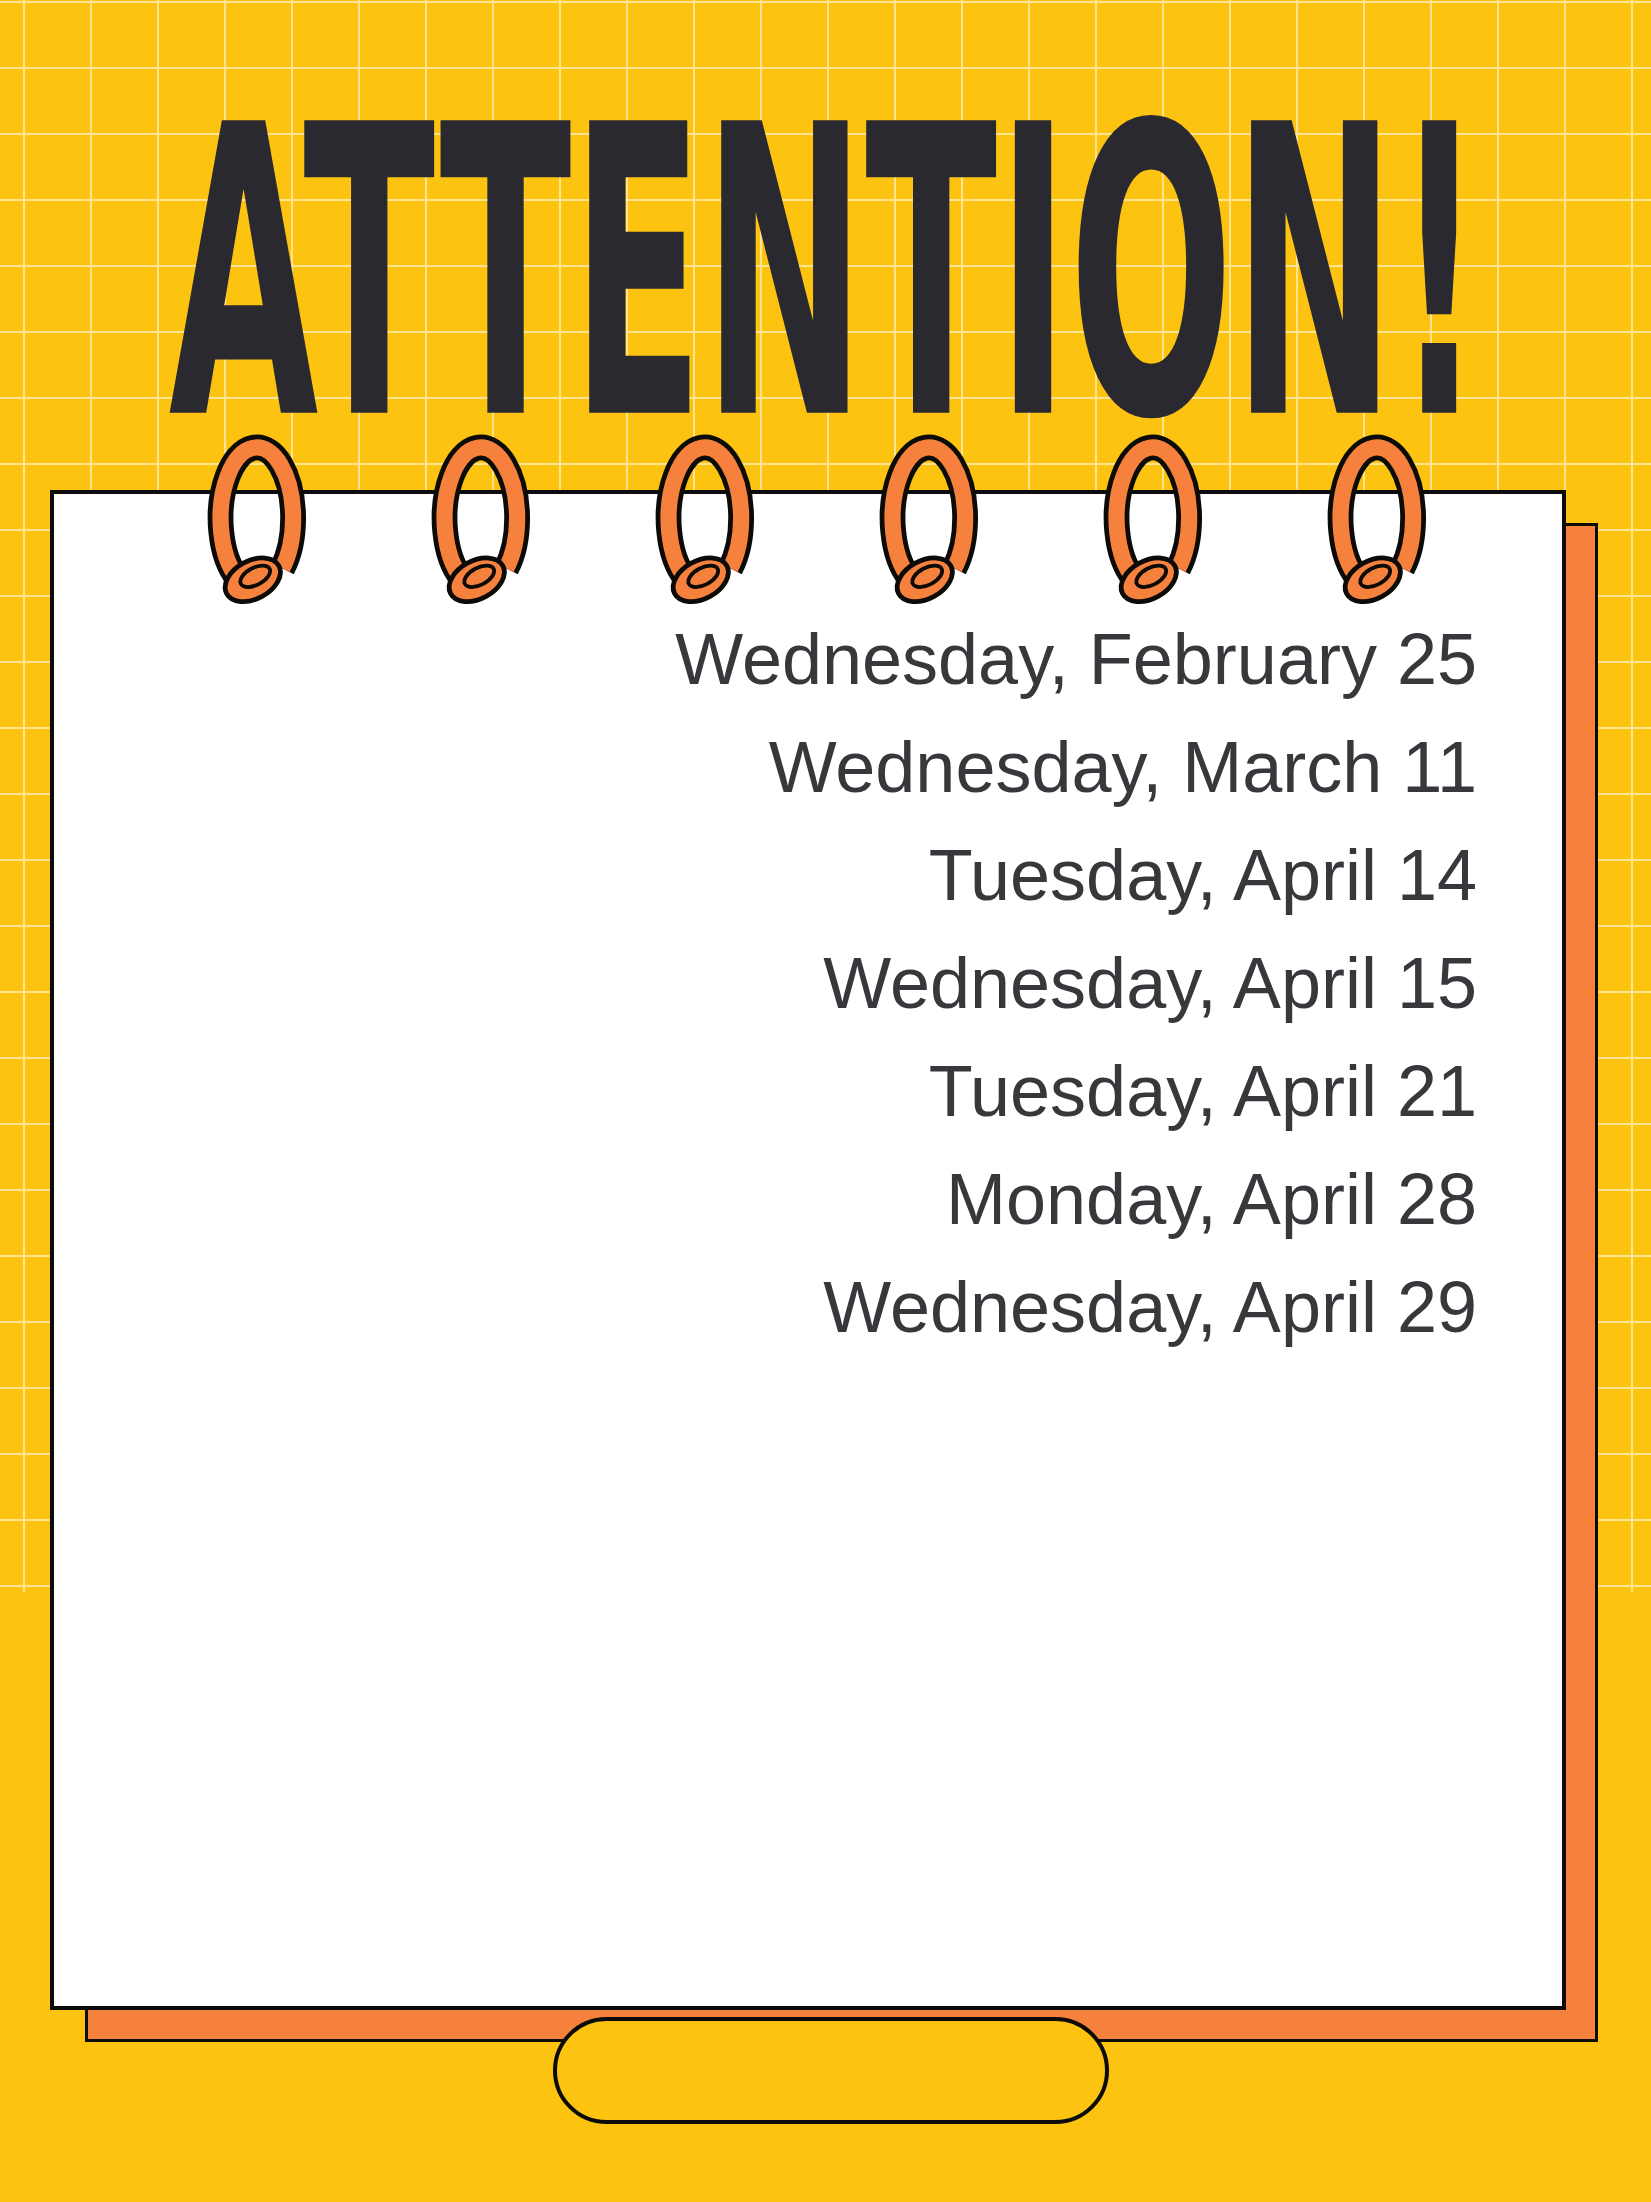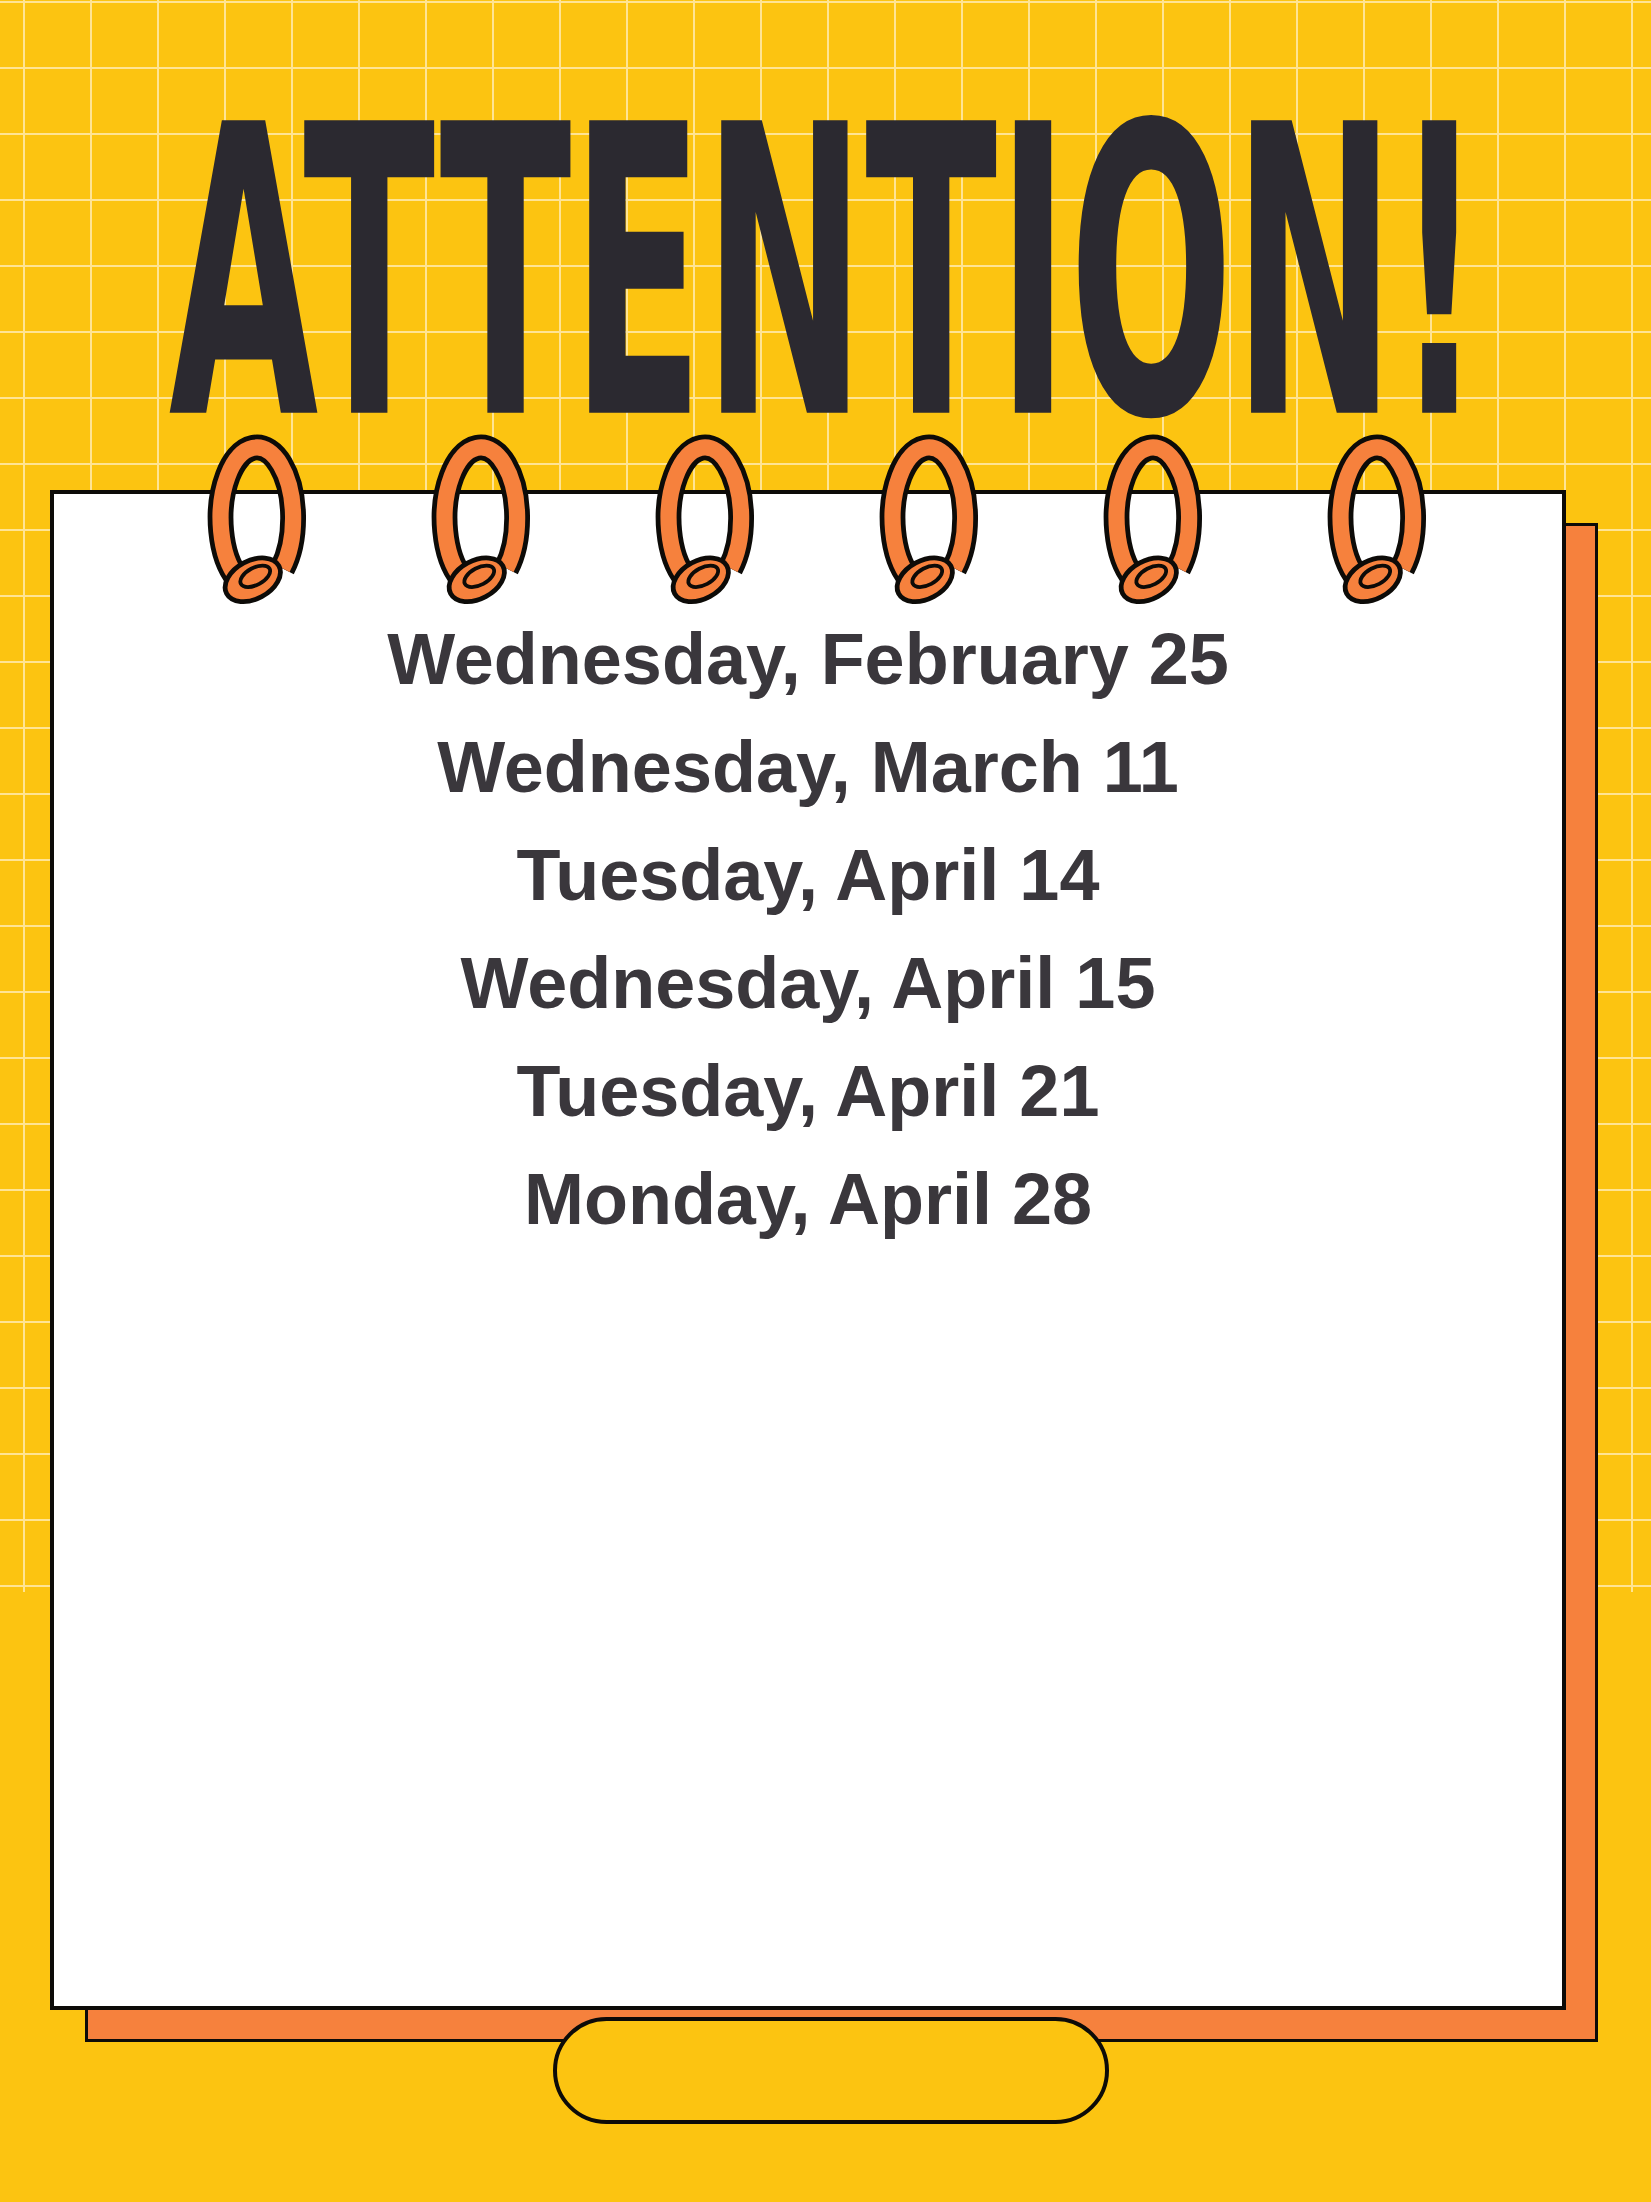--- a/index.html
+++ b/index.html
@@ -69,10 +69,11 @@
   .dates{
     margin:111px auto 0 auto;
     width:1338px;
-    font-weight:700;
+    font-weight:400;
     font-size:72px;
     line-height:108px;
     color:var(--date-col);
+    text-align:right;
   }
   .bottom-pill{
     position:absolute;left:553px;top:2017px;width:556px;height:107px;

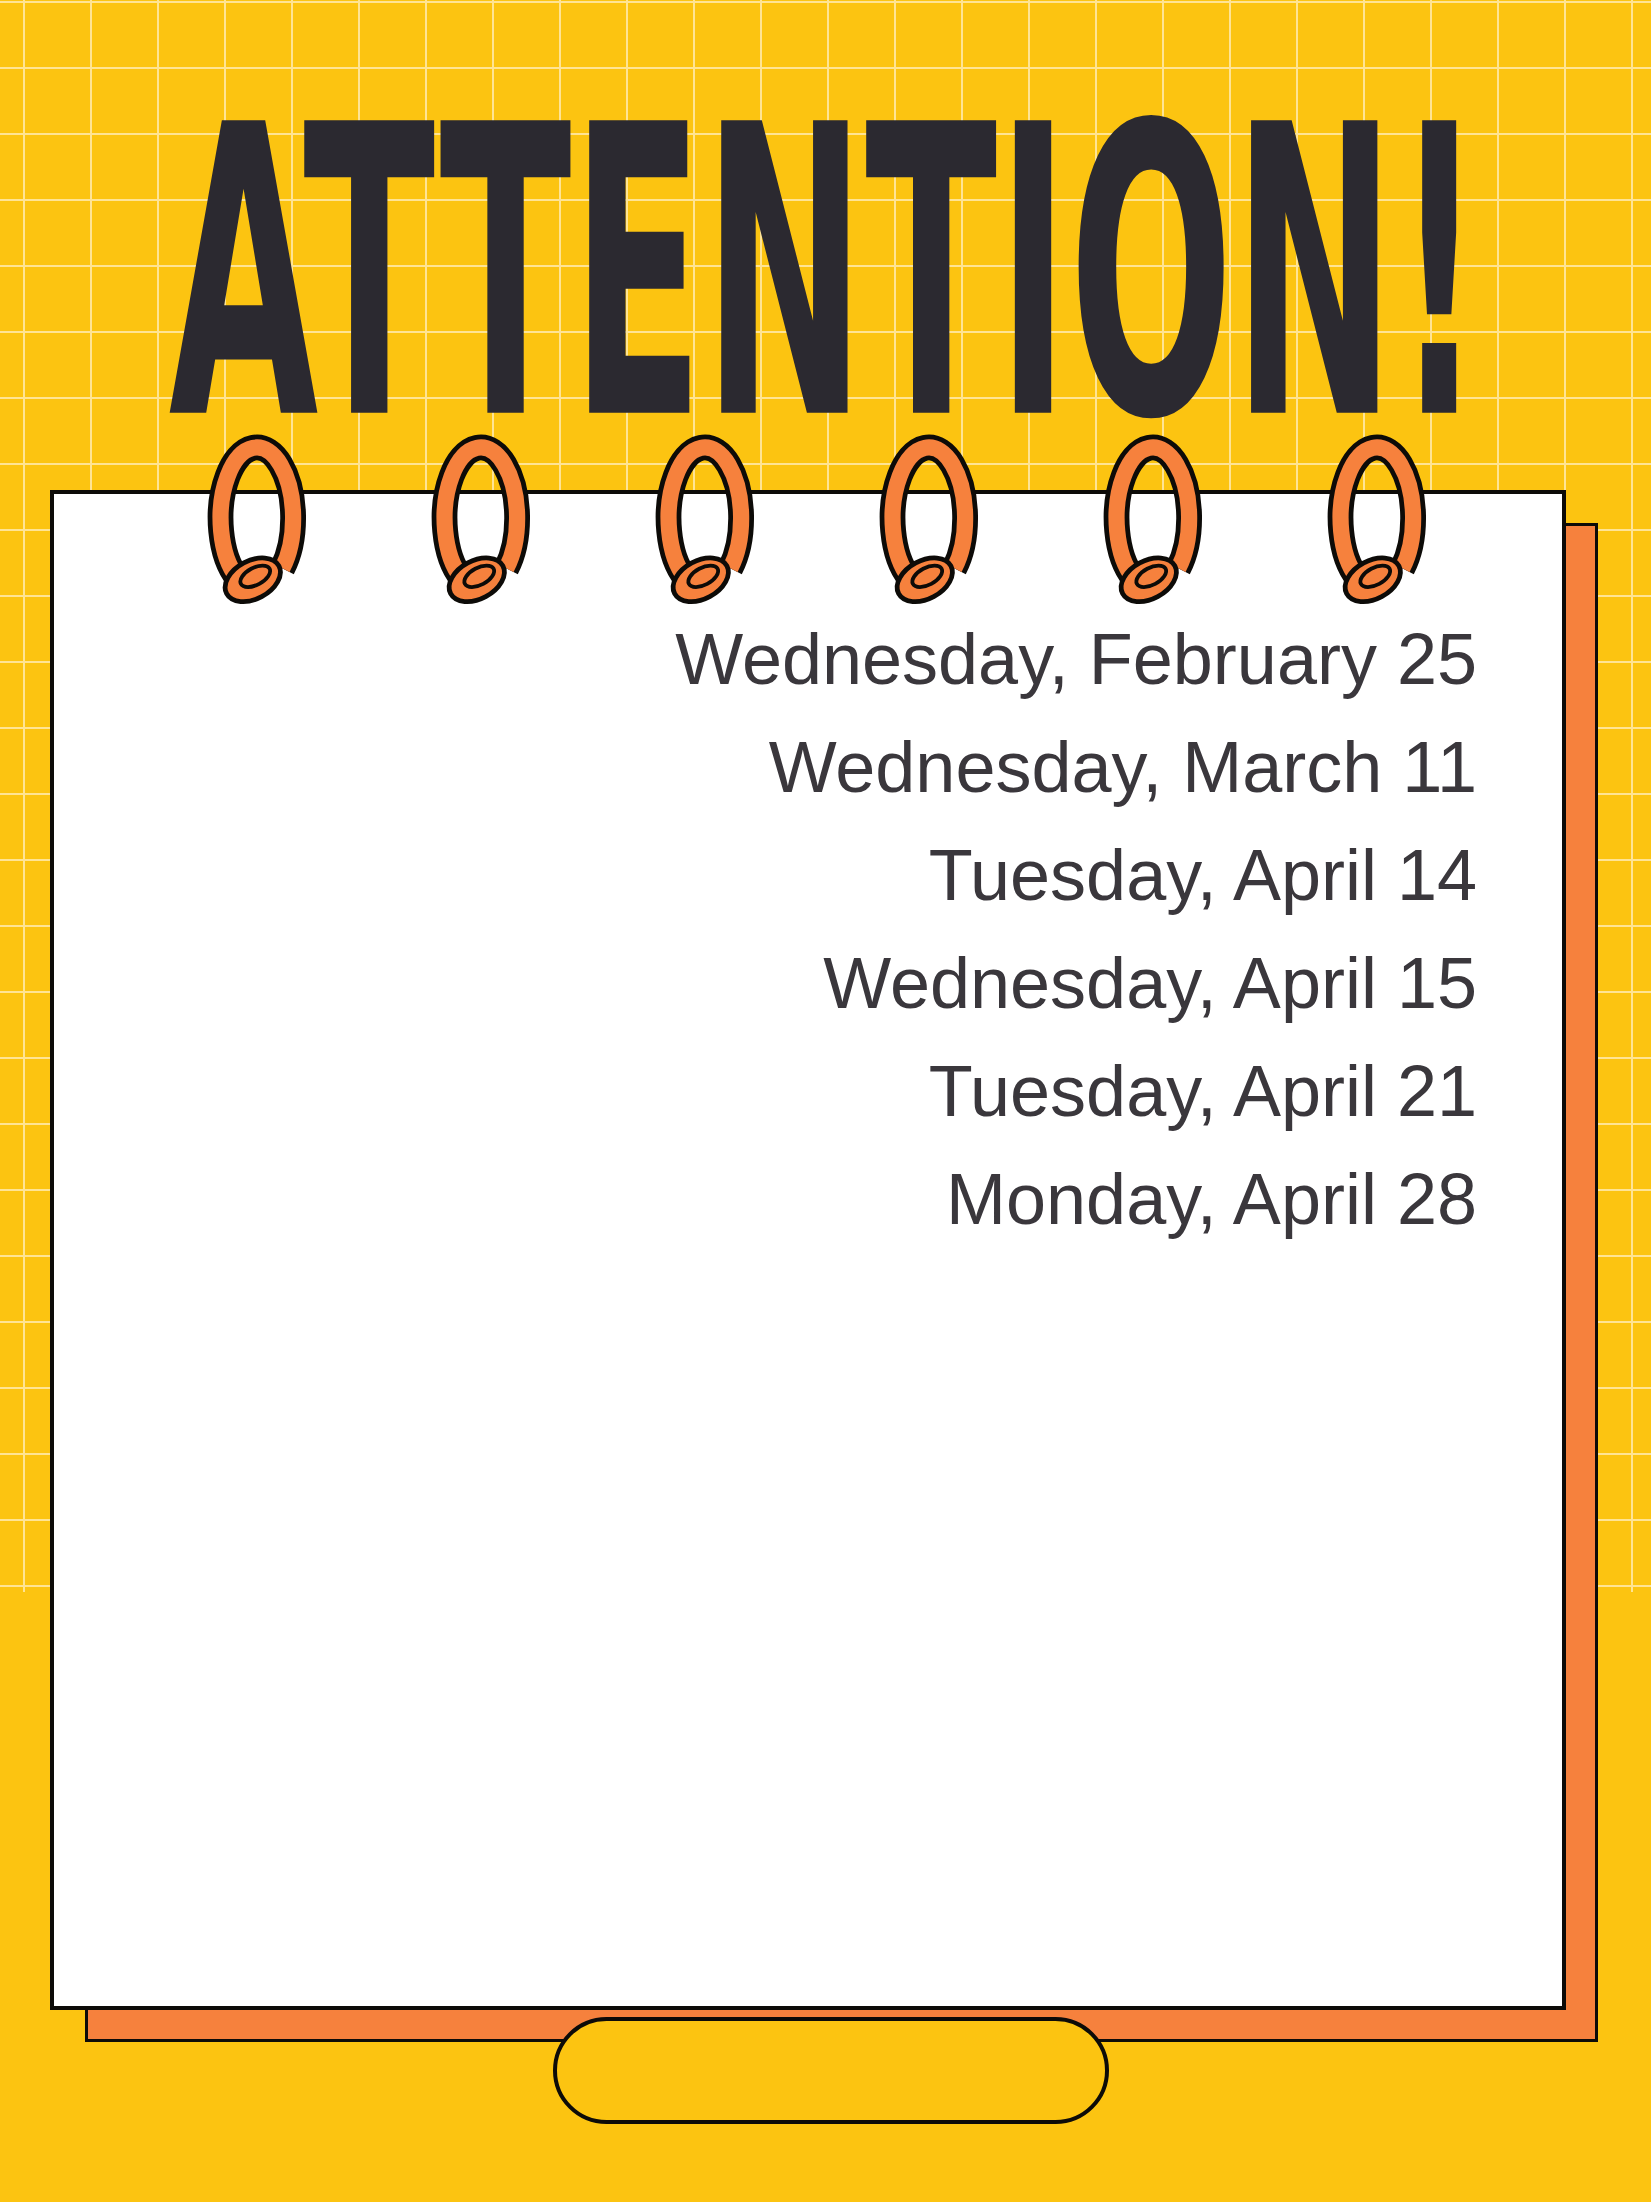--- a/index.html
+++ b/index.html
@@ -103,6 +103,7 @@
         <div class="date-line">Wednesday, April 15</div>
         <div class="date-line">Tuesday, April 21</div>
         <div class="date-line">Monday, April 28</div>
+        <div class="date-line">Wednesday, April 29</div>
       </div>
   </div>
 

